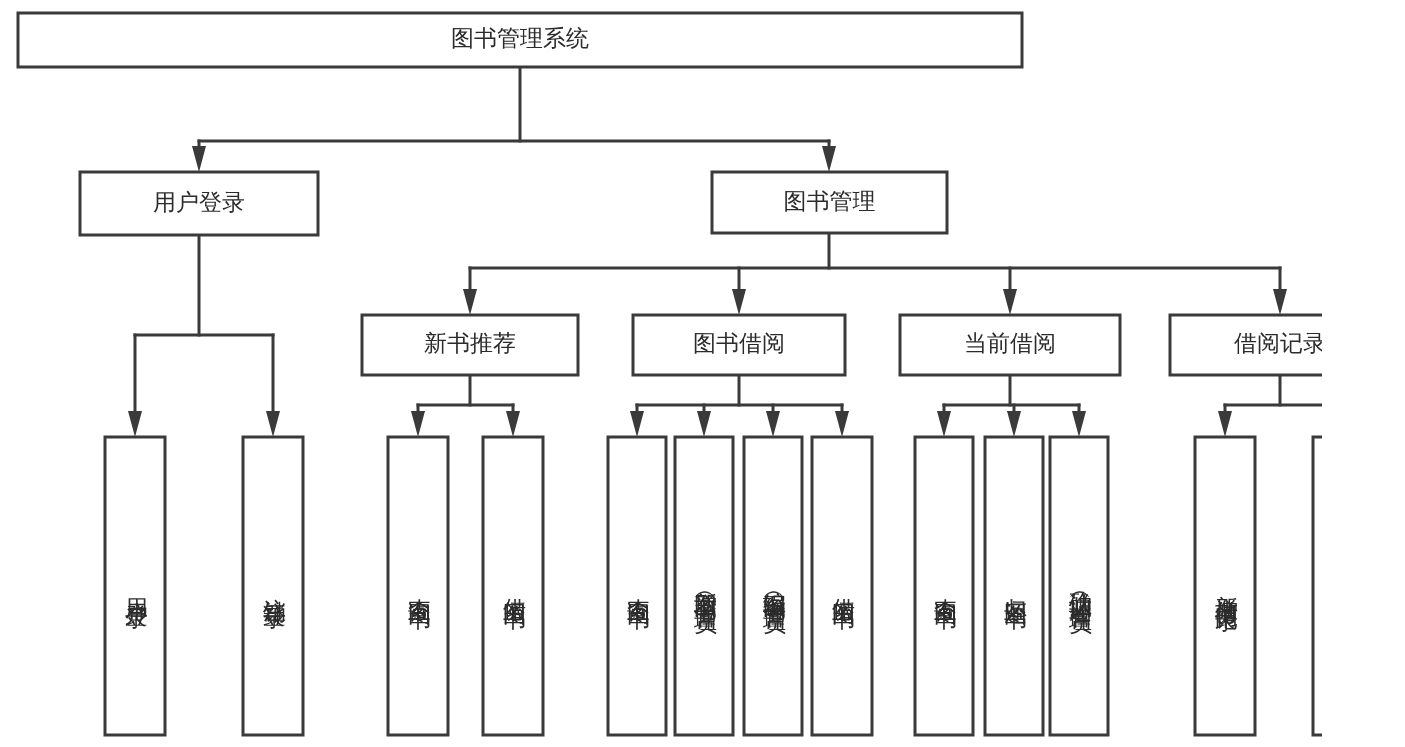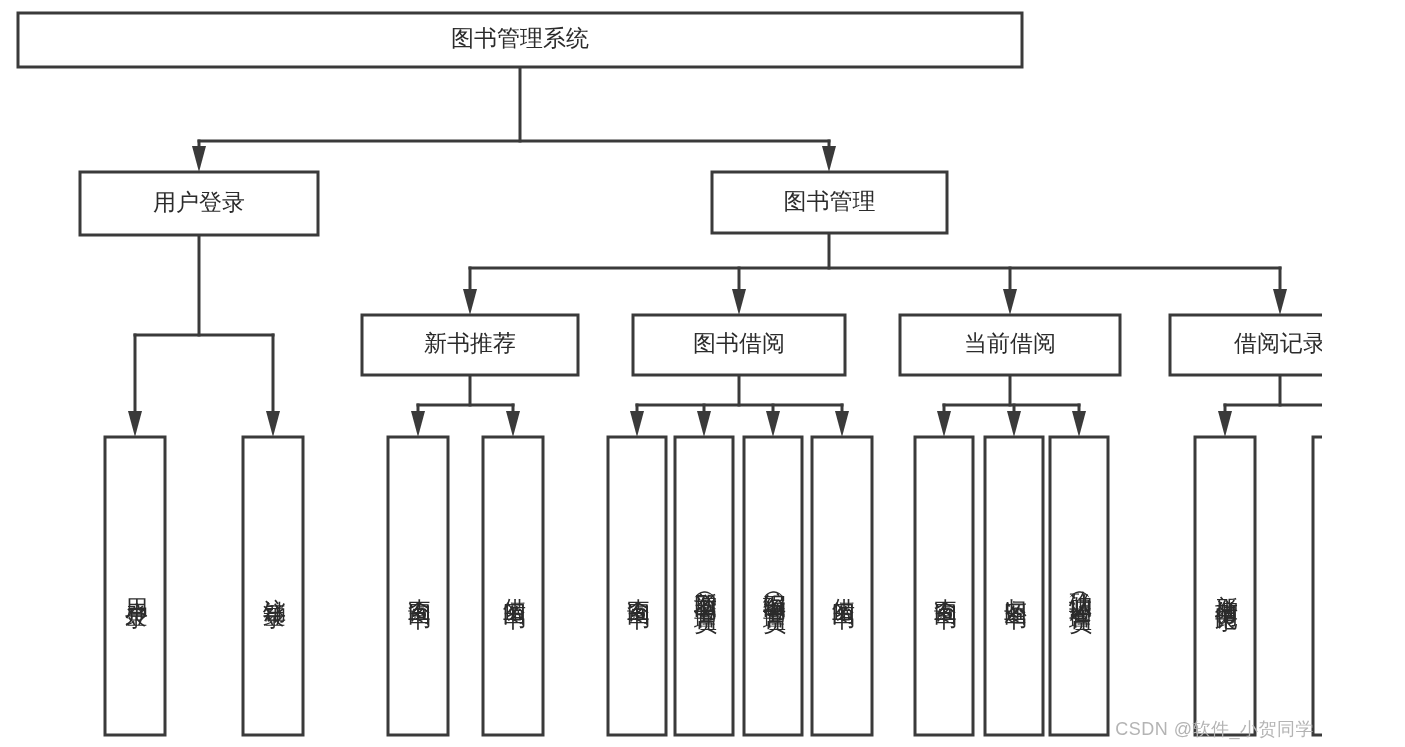--- a/index.html
+++ b/index.html
@@ -221,7 +221,6 @@
         </g>
       </g>
   </svg>
-  <div class="watermark">CSDN @软件_小贺同学</div>
 </div>
 
 </body></html>

